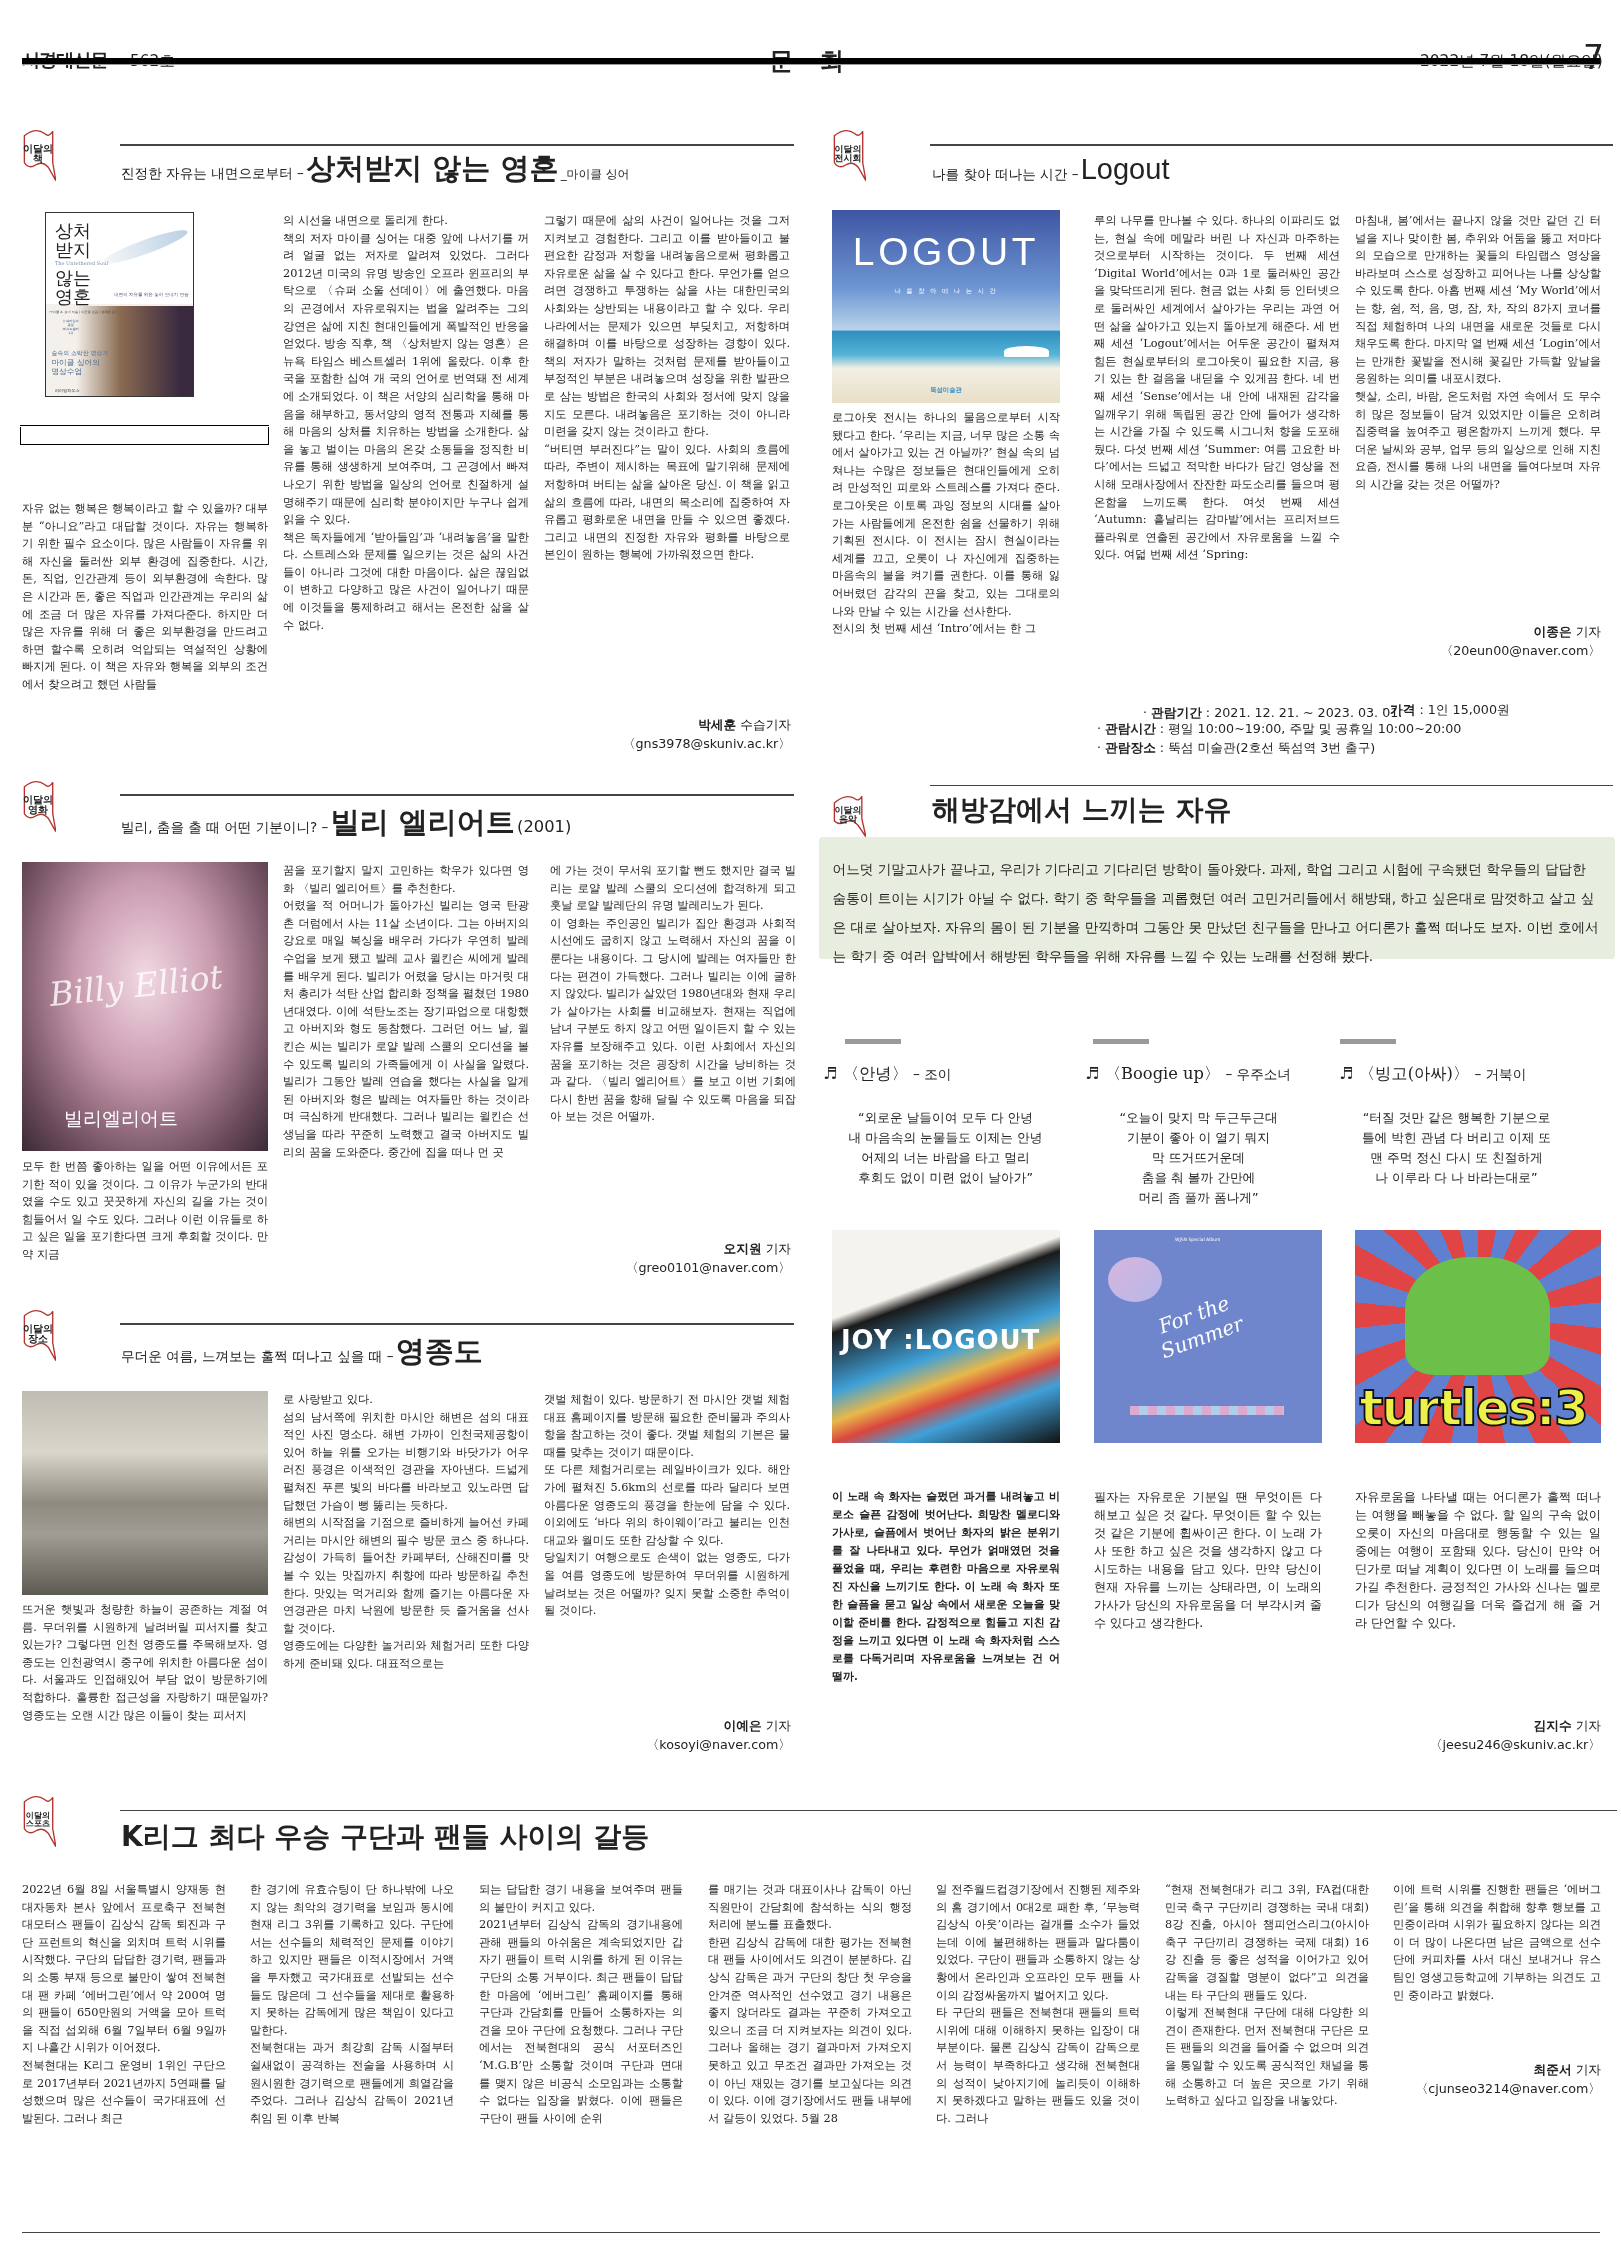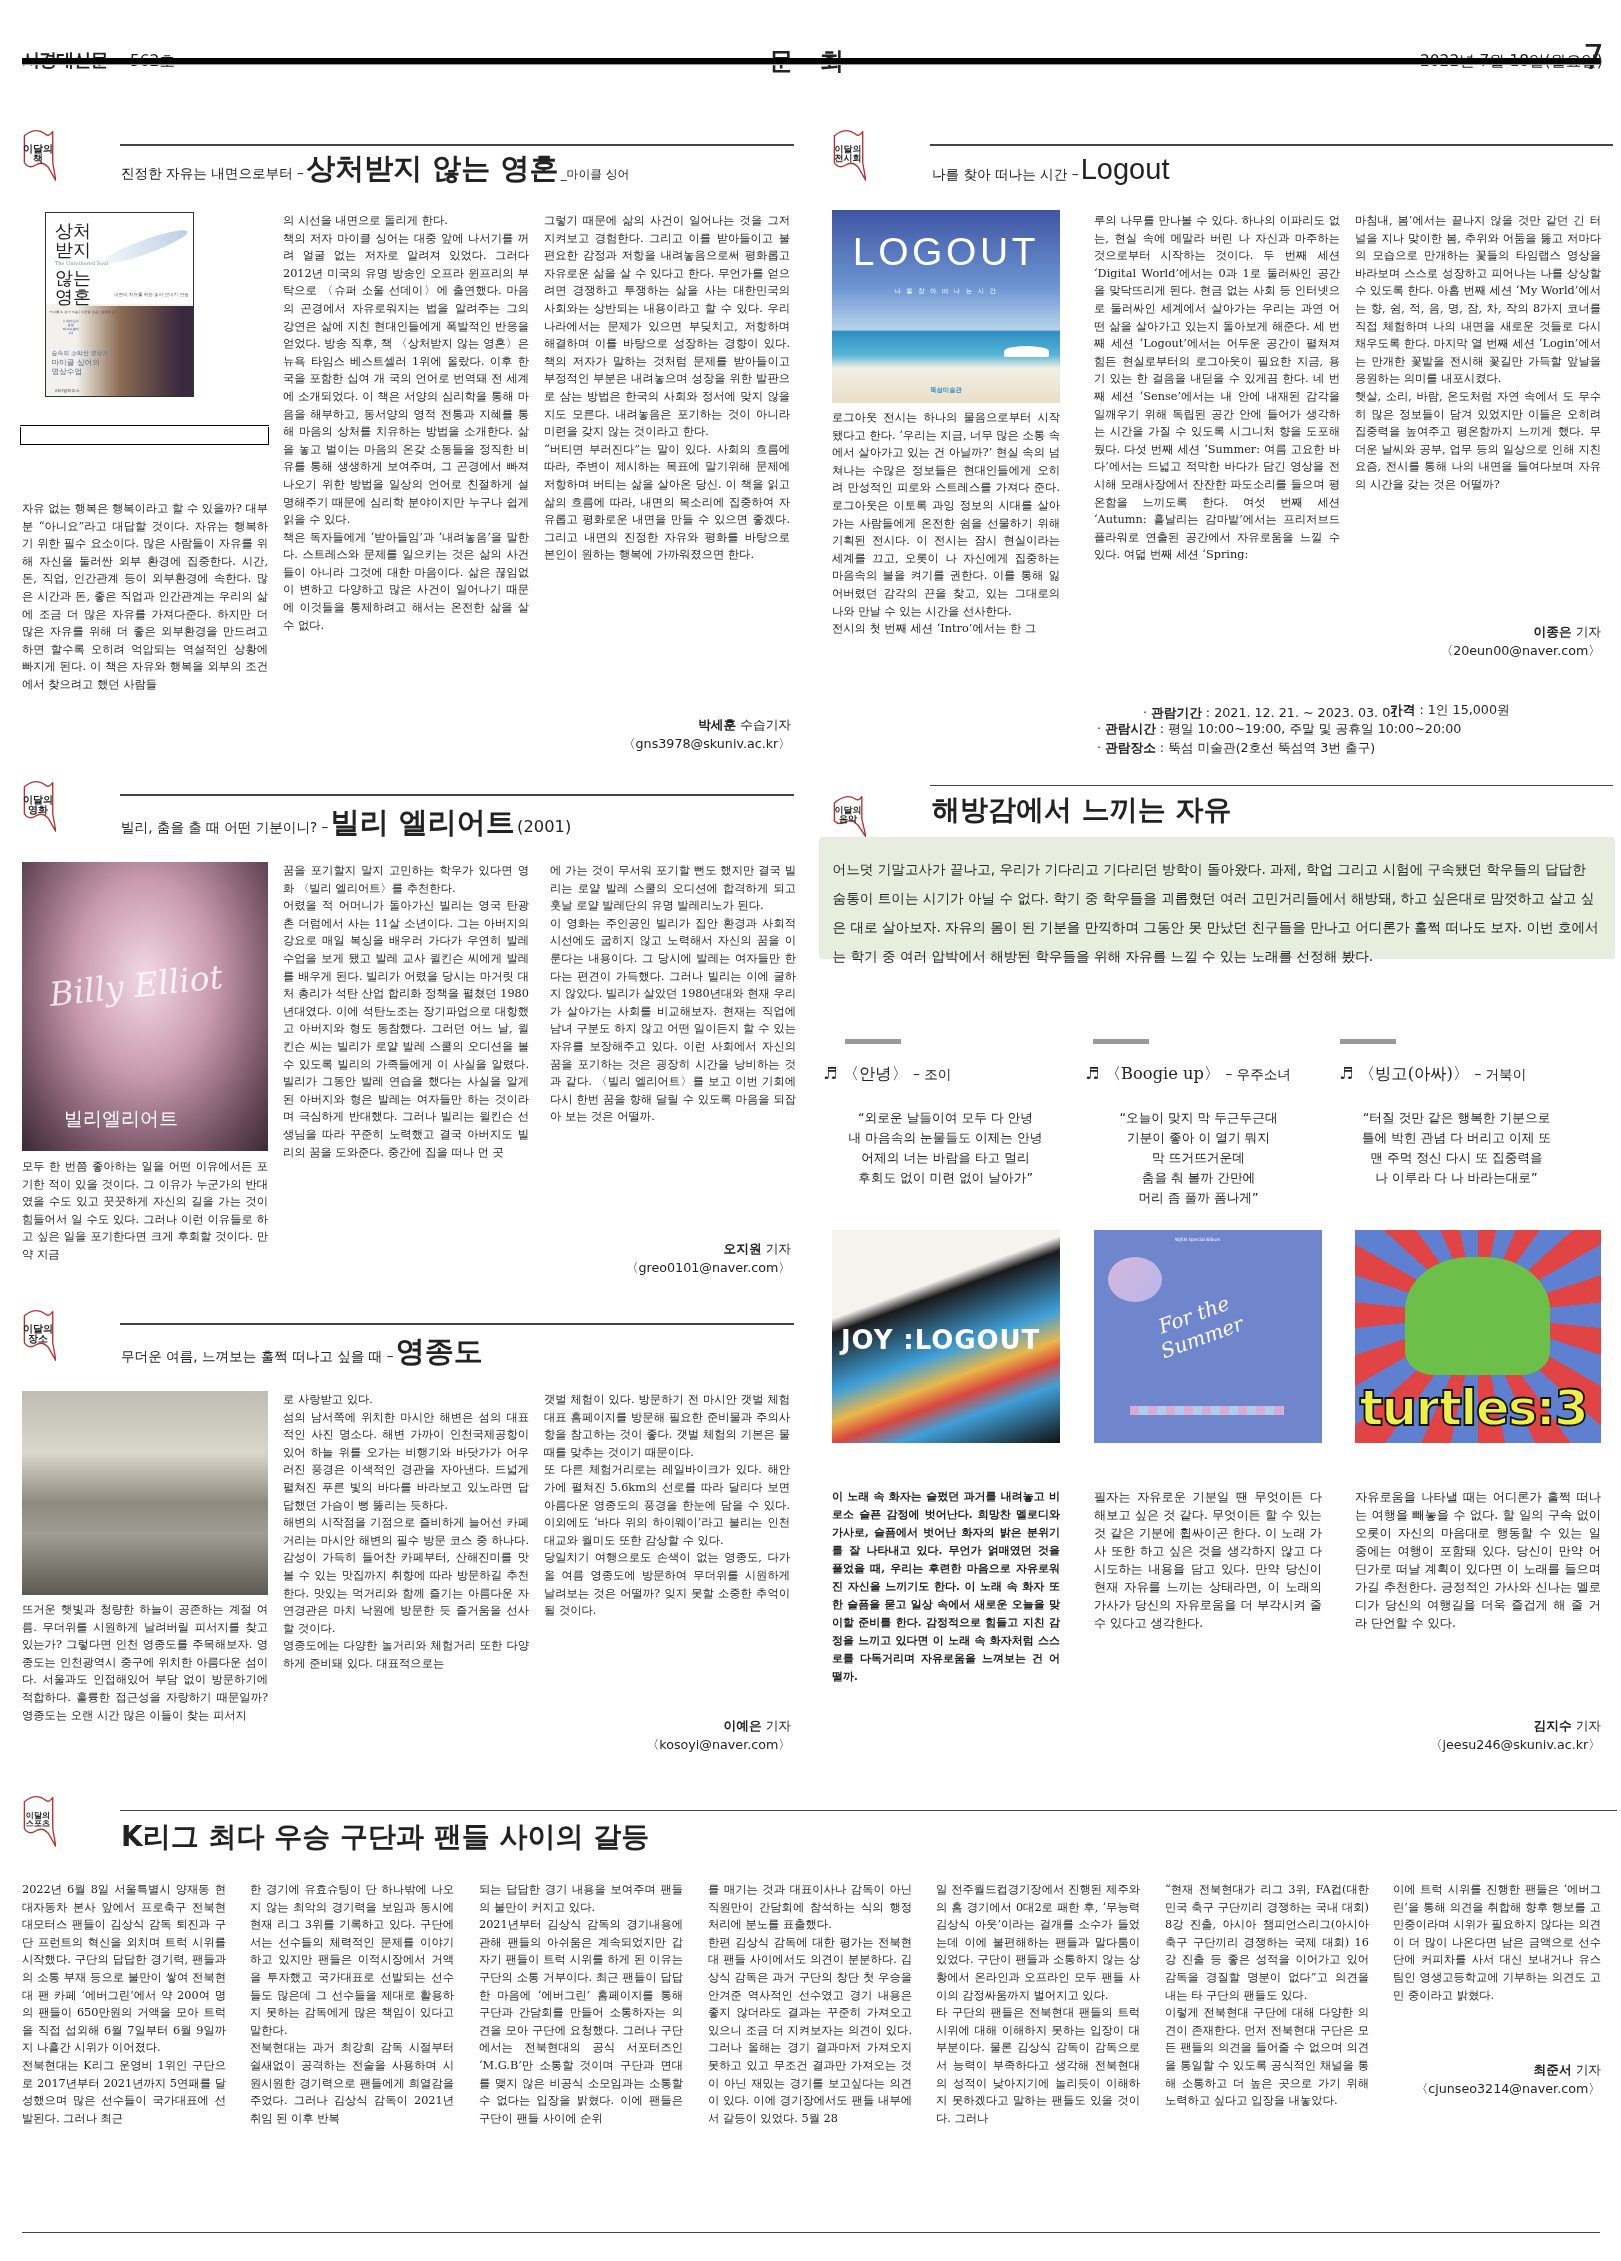--- a/index.html
+++ b/index.html
@@ -238,7 +238,7 @@
 <div class="lyric" style="left:1339px;top:1108px;">
   <div>“터질 것만 같은 행복한 기분으로</div>
   <div>틀에 박힌 관념 다 버리고 이제 또</div>
-  <div>맨 주먹 정신 다시 또 집중력을</div>
+  <div>맨 주먹 정신 다시 또 친절하게</div>
   <div>나 이루라 다 나 바라는대로”</div>
 </div>
 <div class="img" style="left:1355px;top:1230px;width:246px;height:213px;background:repeating-conic-gradient(from 0deg at 50% 40%,#e04444 0deg 12deg,#5f7fd0 12deg 24deg);">

